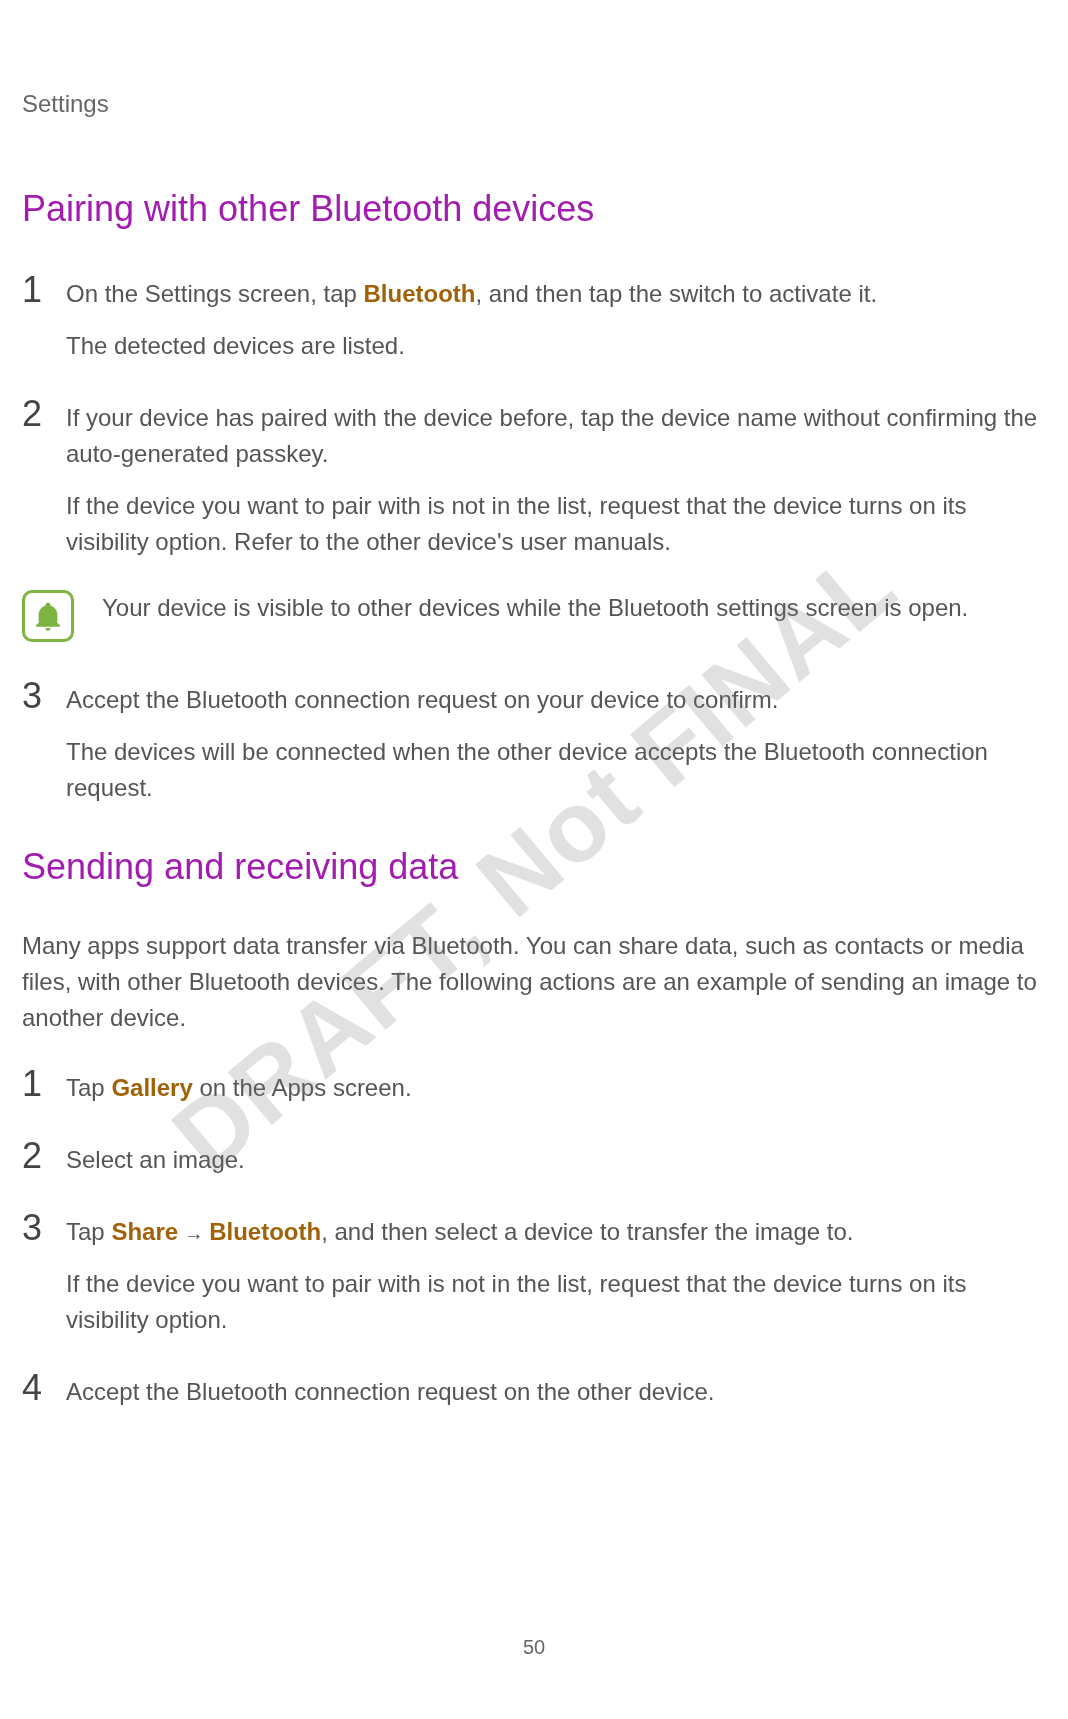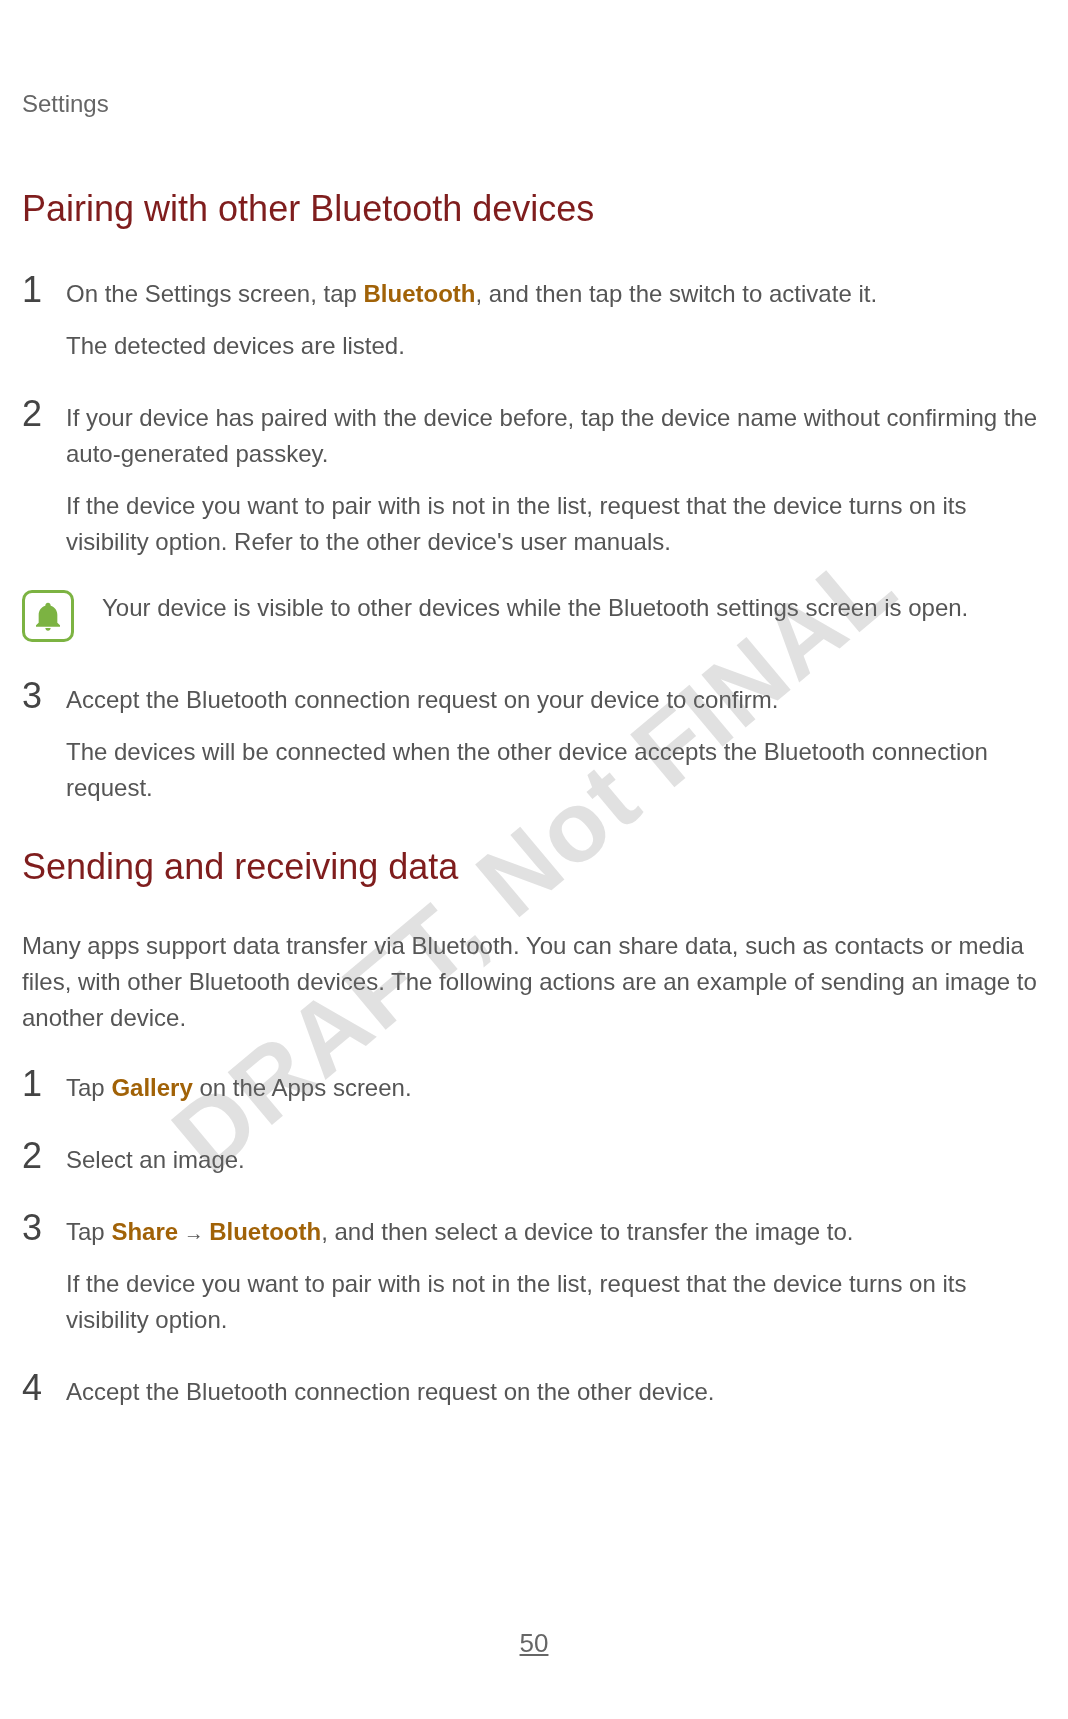--- a/index.html
+++ b/index.html
@@ -28,7 +28,7 @@
     }
     .section-heading {
       font-size: 36px;
-      color: #7f1d1d;
+      color: #a21caf;
       font-weight: 500;
       margin-bottom: 40px;
     }

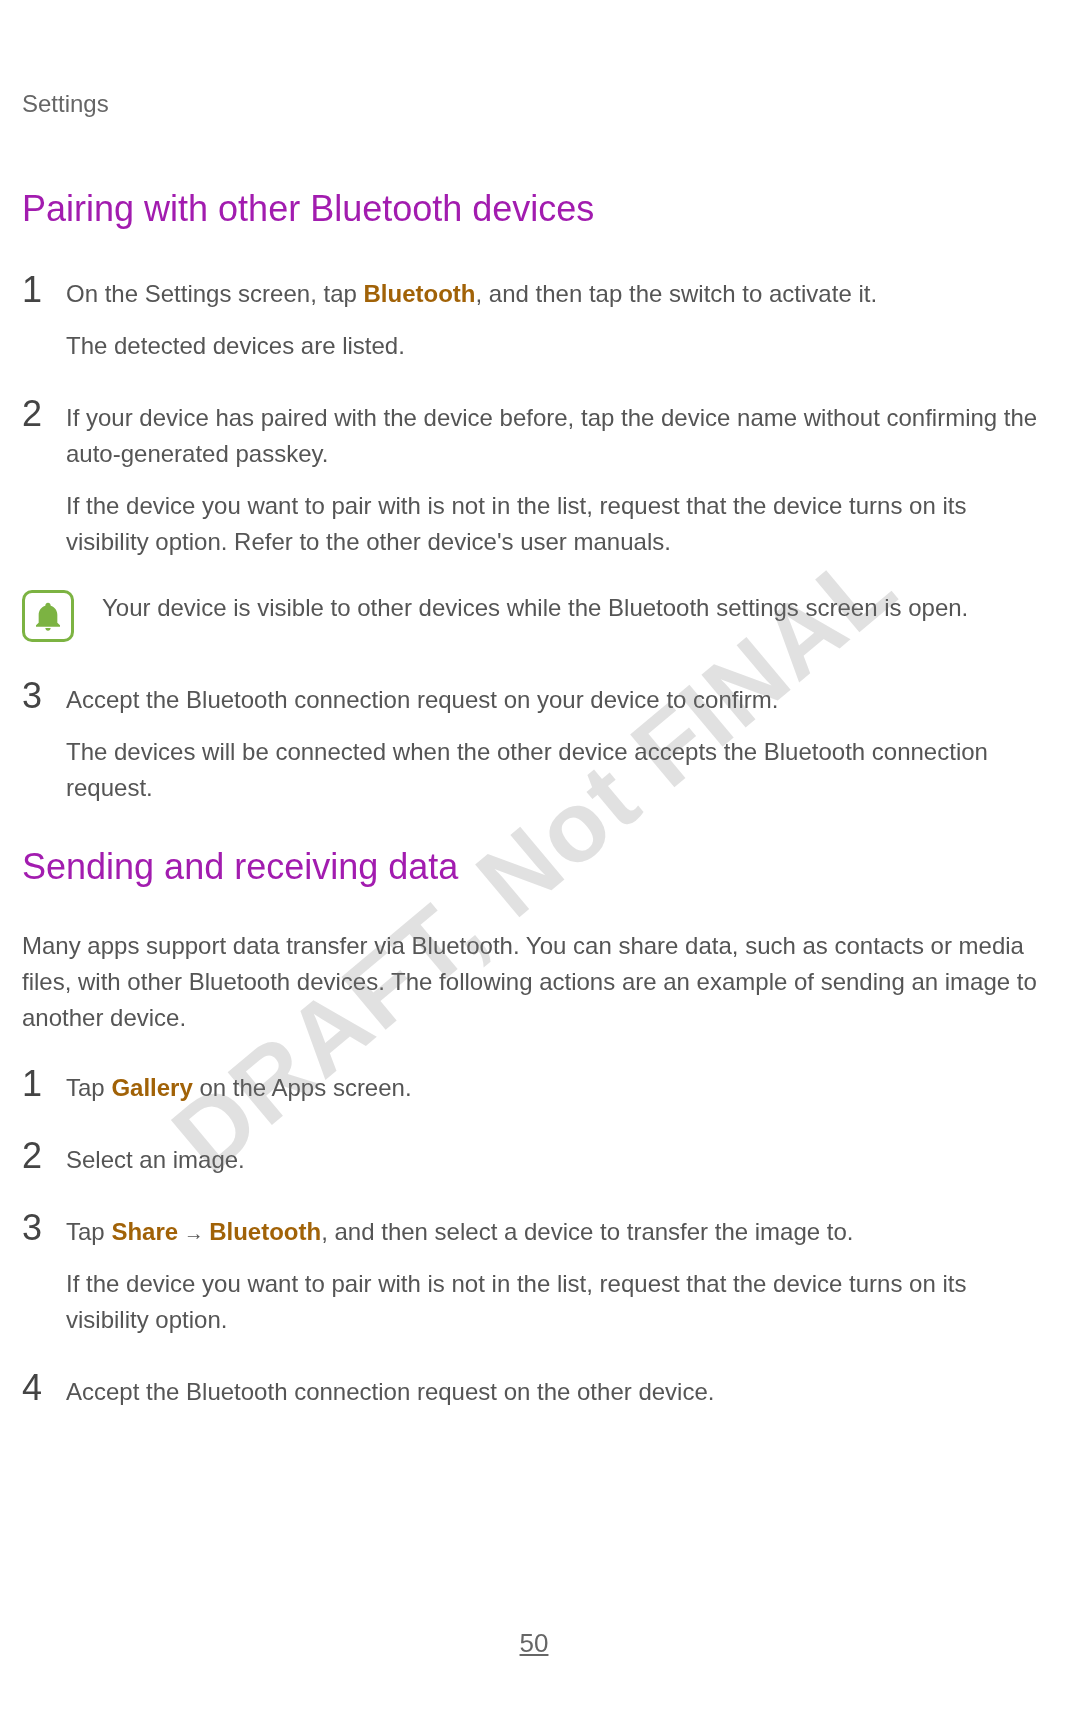--- a/index.html
+++ b/index.html
@@ -105,9 +105,8 @@
       bottom: 60px;
       left: 50%;
       transform: translateX(-50%);
-      font-size: 26px;
+      font-size: 20px;
       color: #666;
-      text-decoration: underline;
     }
     .watermark {
       position: absolute;

